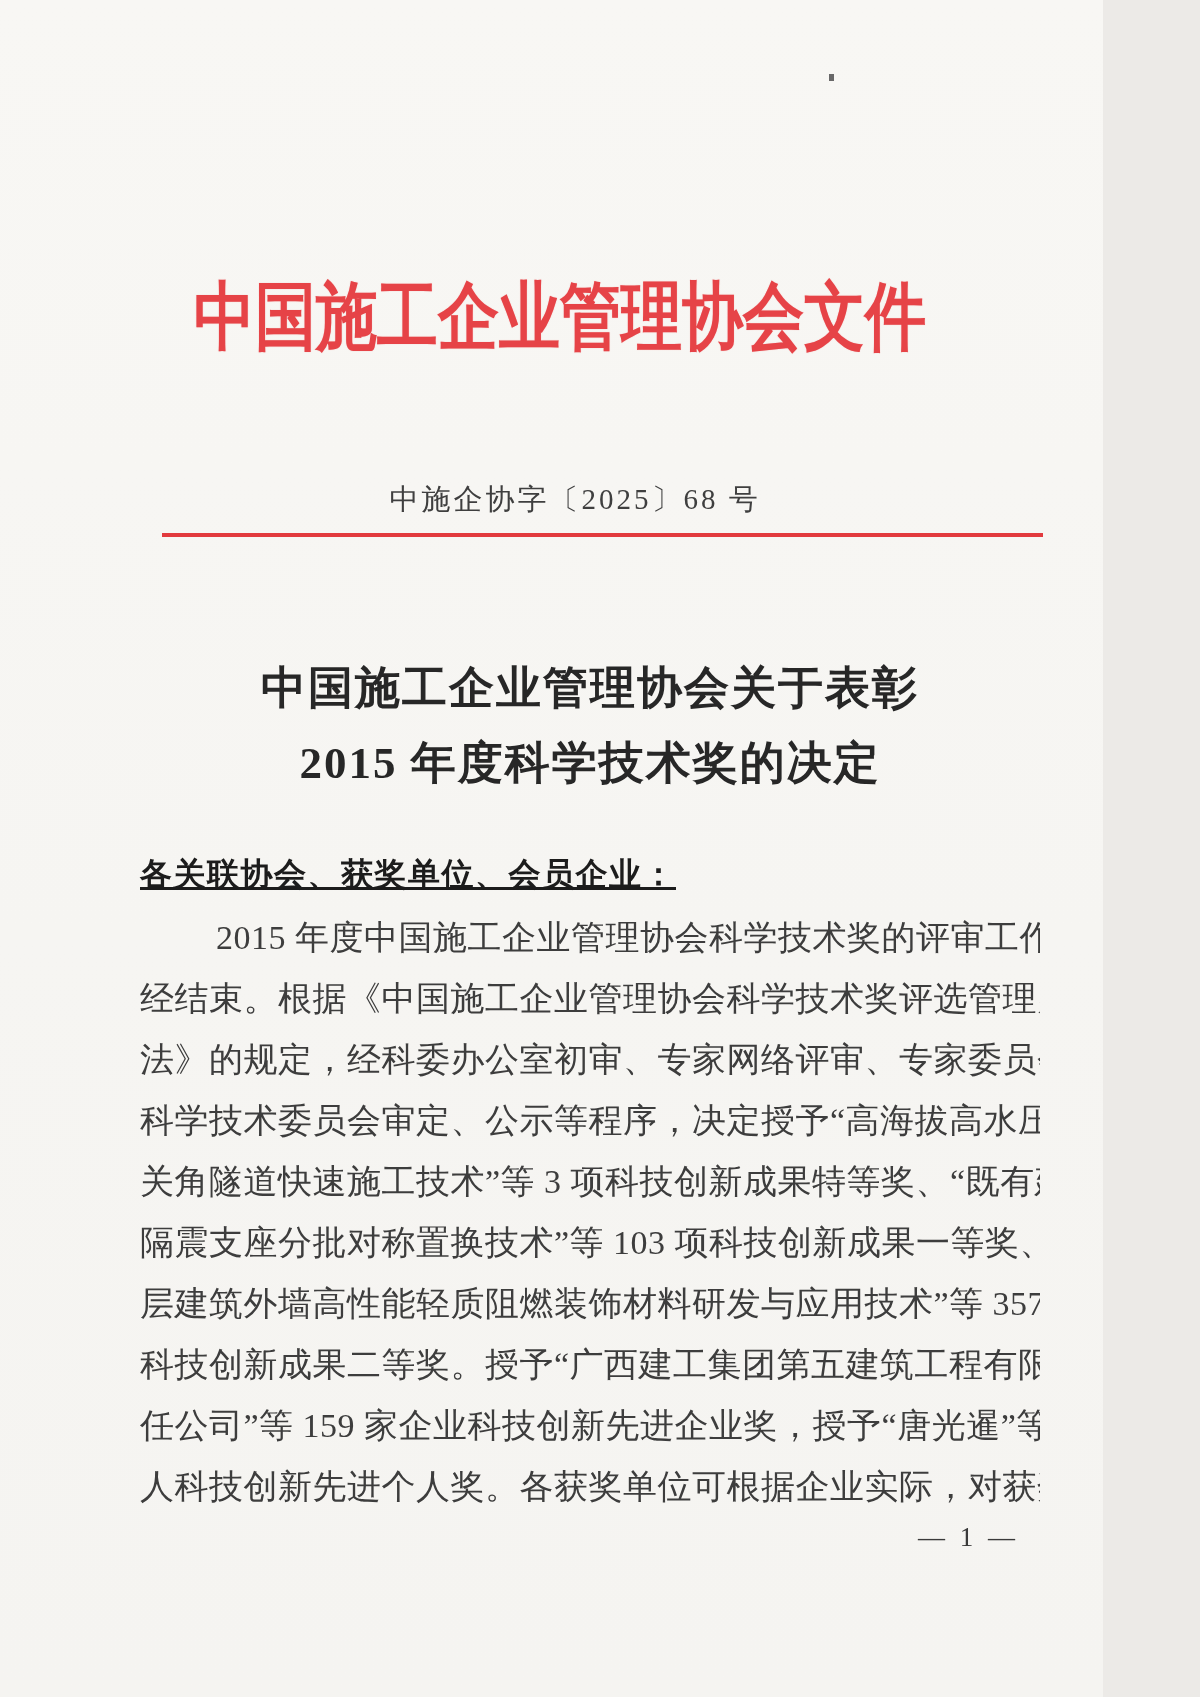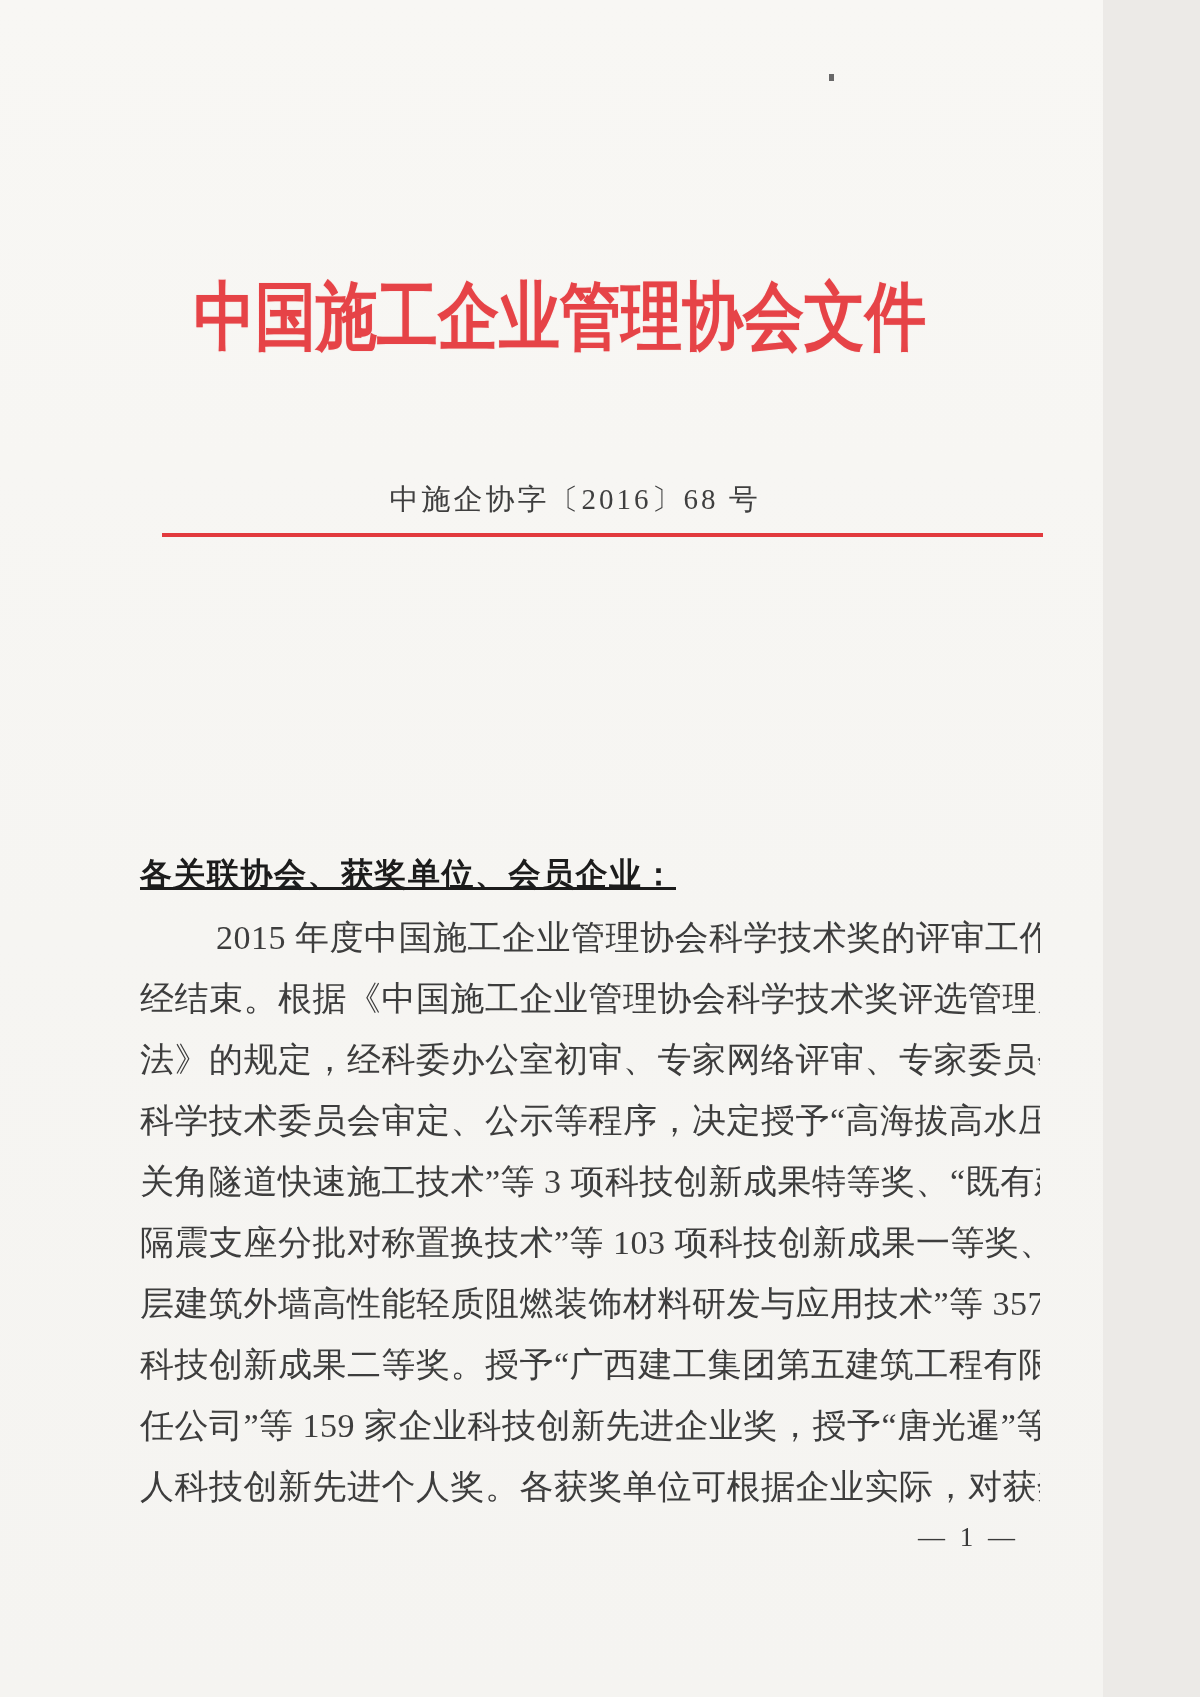--- a/index.html
+++ b/index.html
@@ -131,7 +131,7 @@
 
   <div class="org-title">中国施工企业管理协会文件</div>
 
-  <div class="doc-number">中施企协字〔2016〕68 号</div>
+  <div class="doc-number">中施企协字〔2025〕68 号</div>
 
   <div class="red-rule"></div>
 

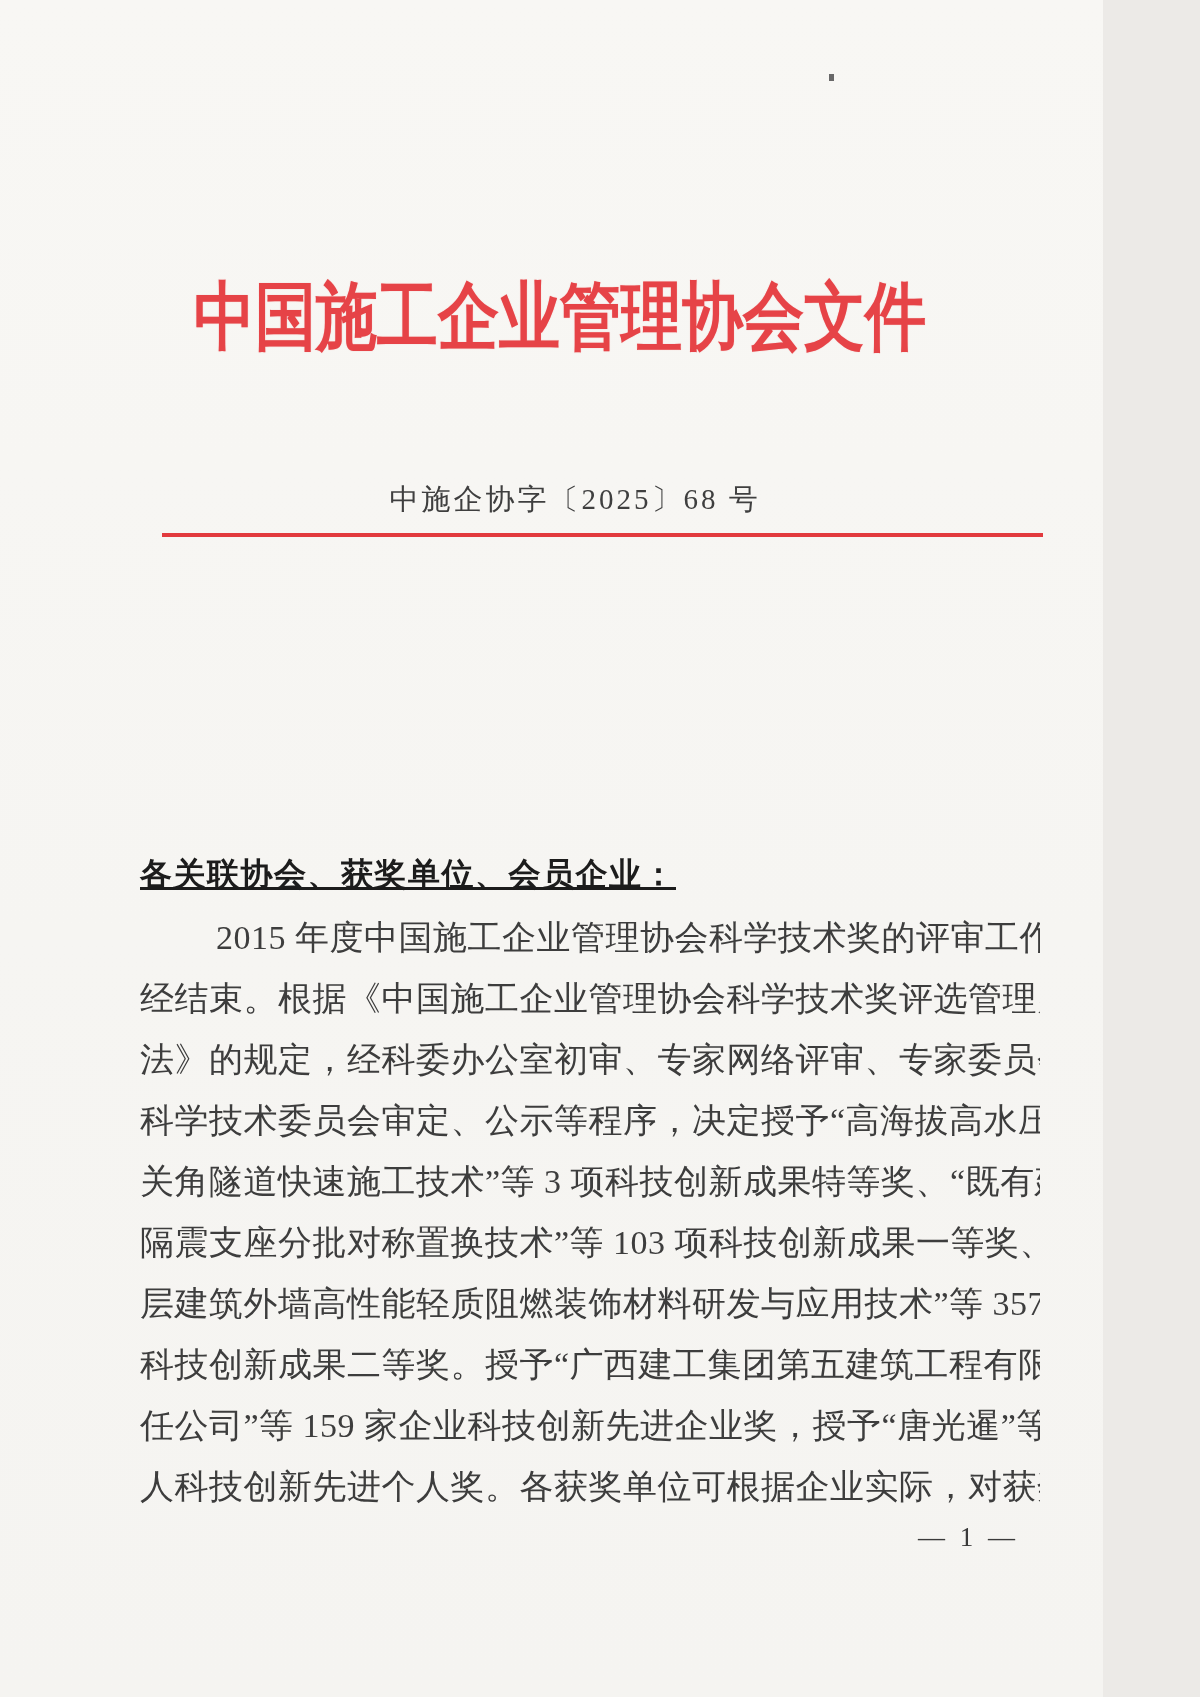--- a/index.html
+++ b/index.html
@@ -135,6 +135,10 @@
 
   <div class="red-rule"></div>
 
+  <div class="doc-title">
+    <div>中国施工企业管理协会关于表彰</div>
+    <div>2015 年度科学技术奖的决定</div>
+  </div>
 
   <div class="salutation">各关联协会、获奖单位、会员企业：</div>
 

